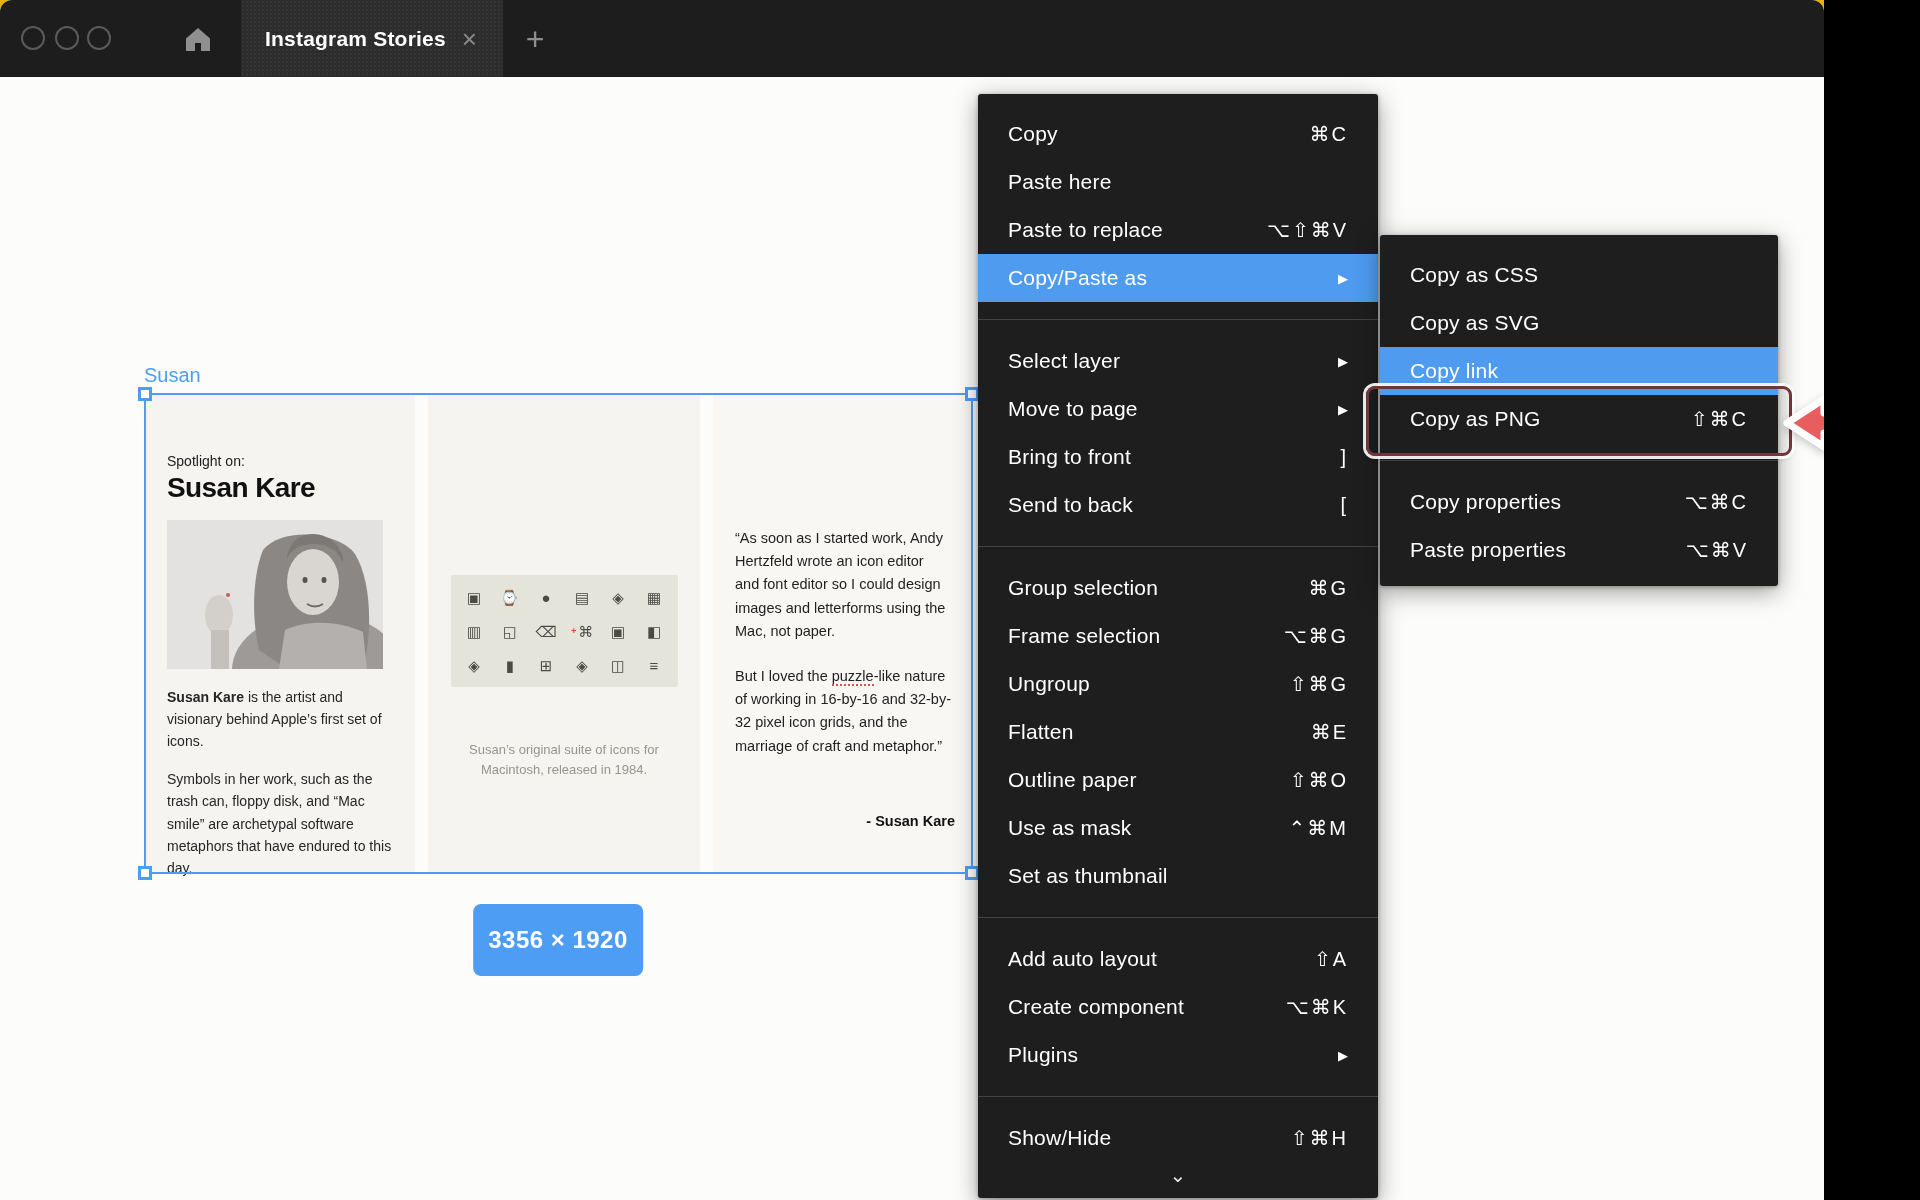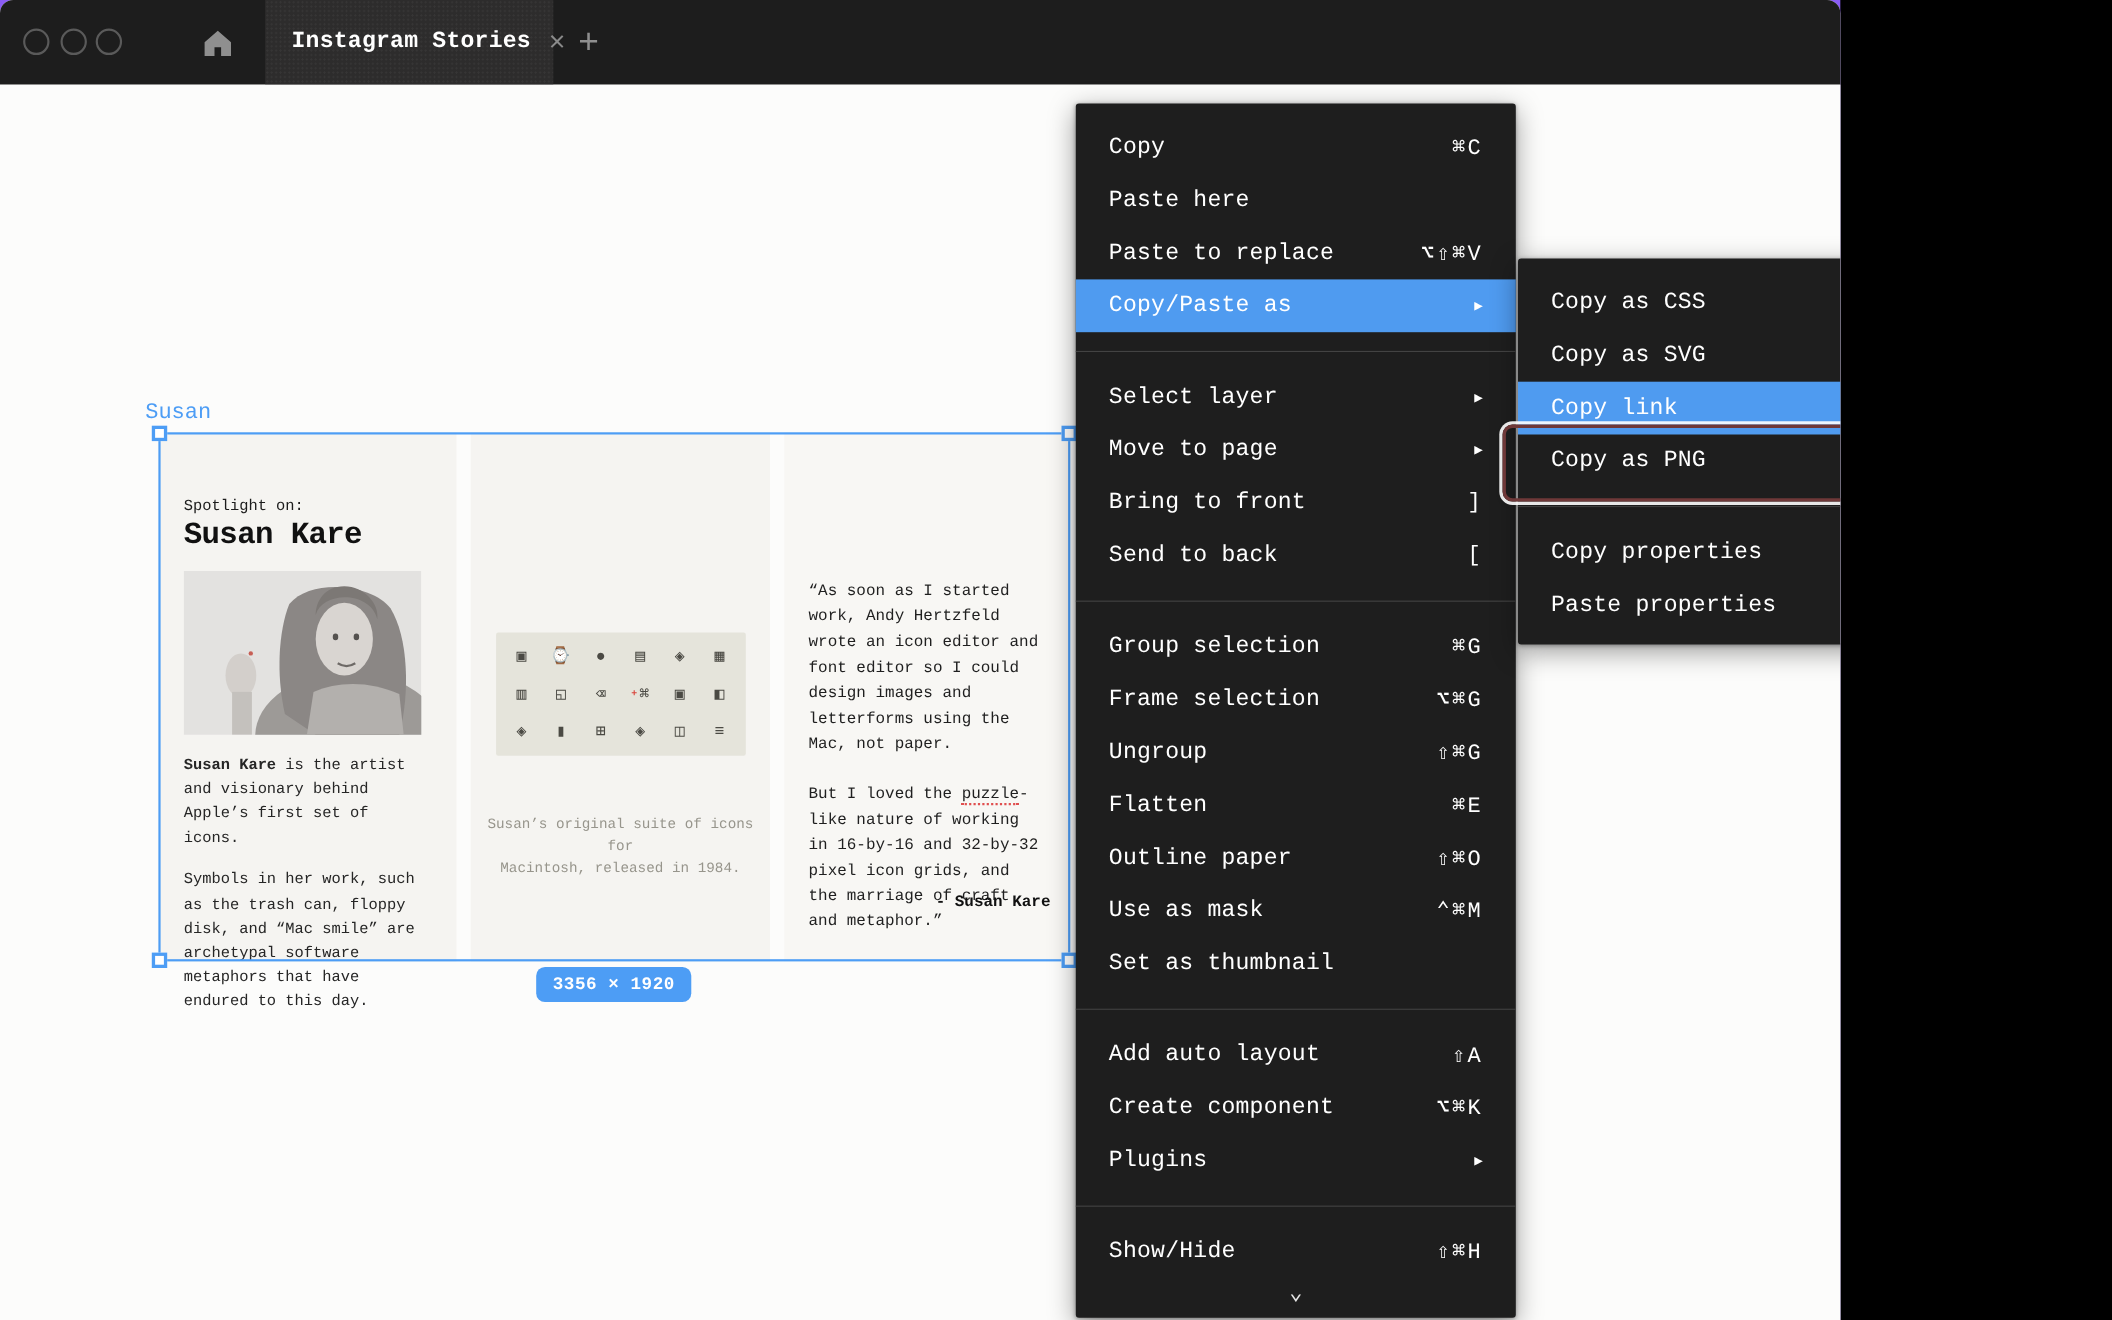--- a/index.html
+++ b/index.html
@@ -5,7 +5,7 @@
   * { margin:0; padding:0; box-sizing:border-box; }
   html,body { width:1920px; height:1200px; overflow:hidden; background:#000; }
   body { font-family:"Liberation Sans","DejaVu Sans",sans-serif; }
-  .stage { position:relative; width:1673px; height:1200px; background:#8b5cf6;font-family:Liberation Mono, monospace; }
+  .stage { position:relative; width:1824px; height:1200px; background:#eab308; }
   .window { position:absolute; inset:0; border-radius:12px 12px 0 0; overflow:hidden; background:#fdfdfc; }
 
   

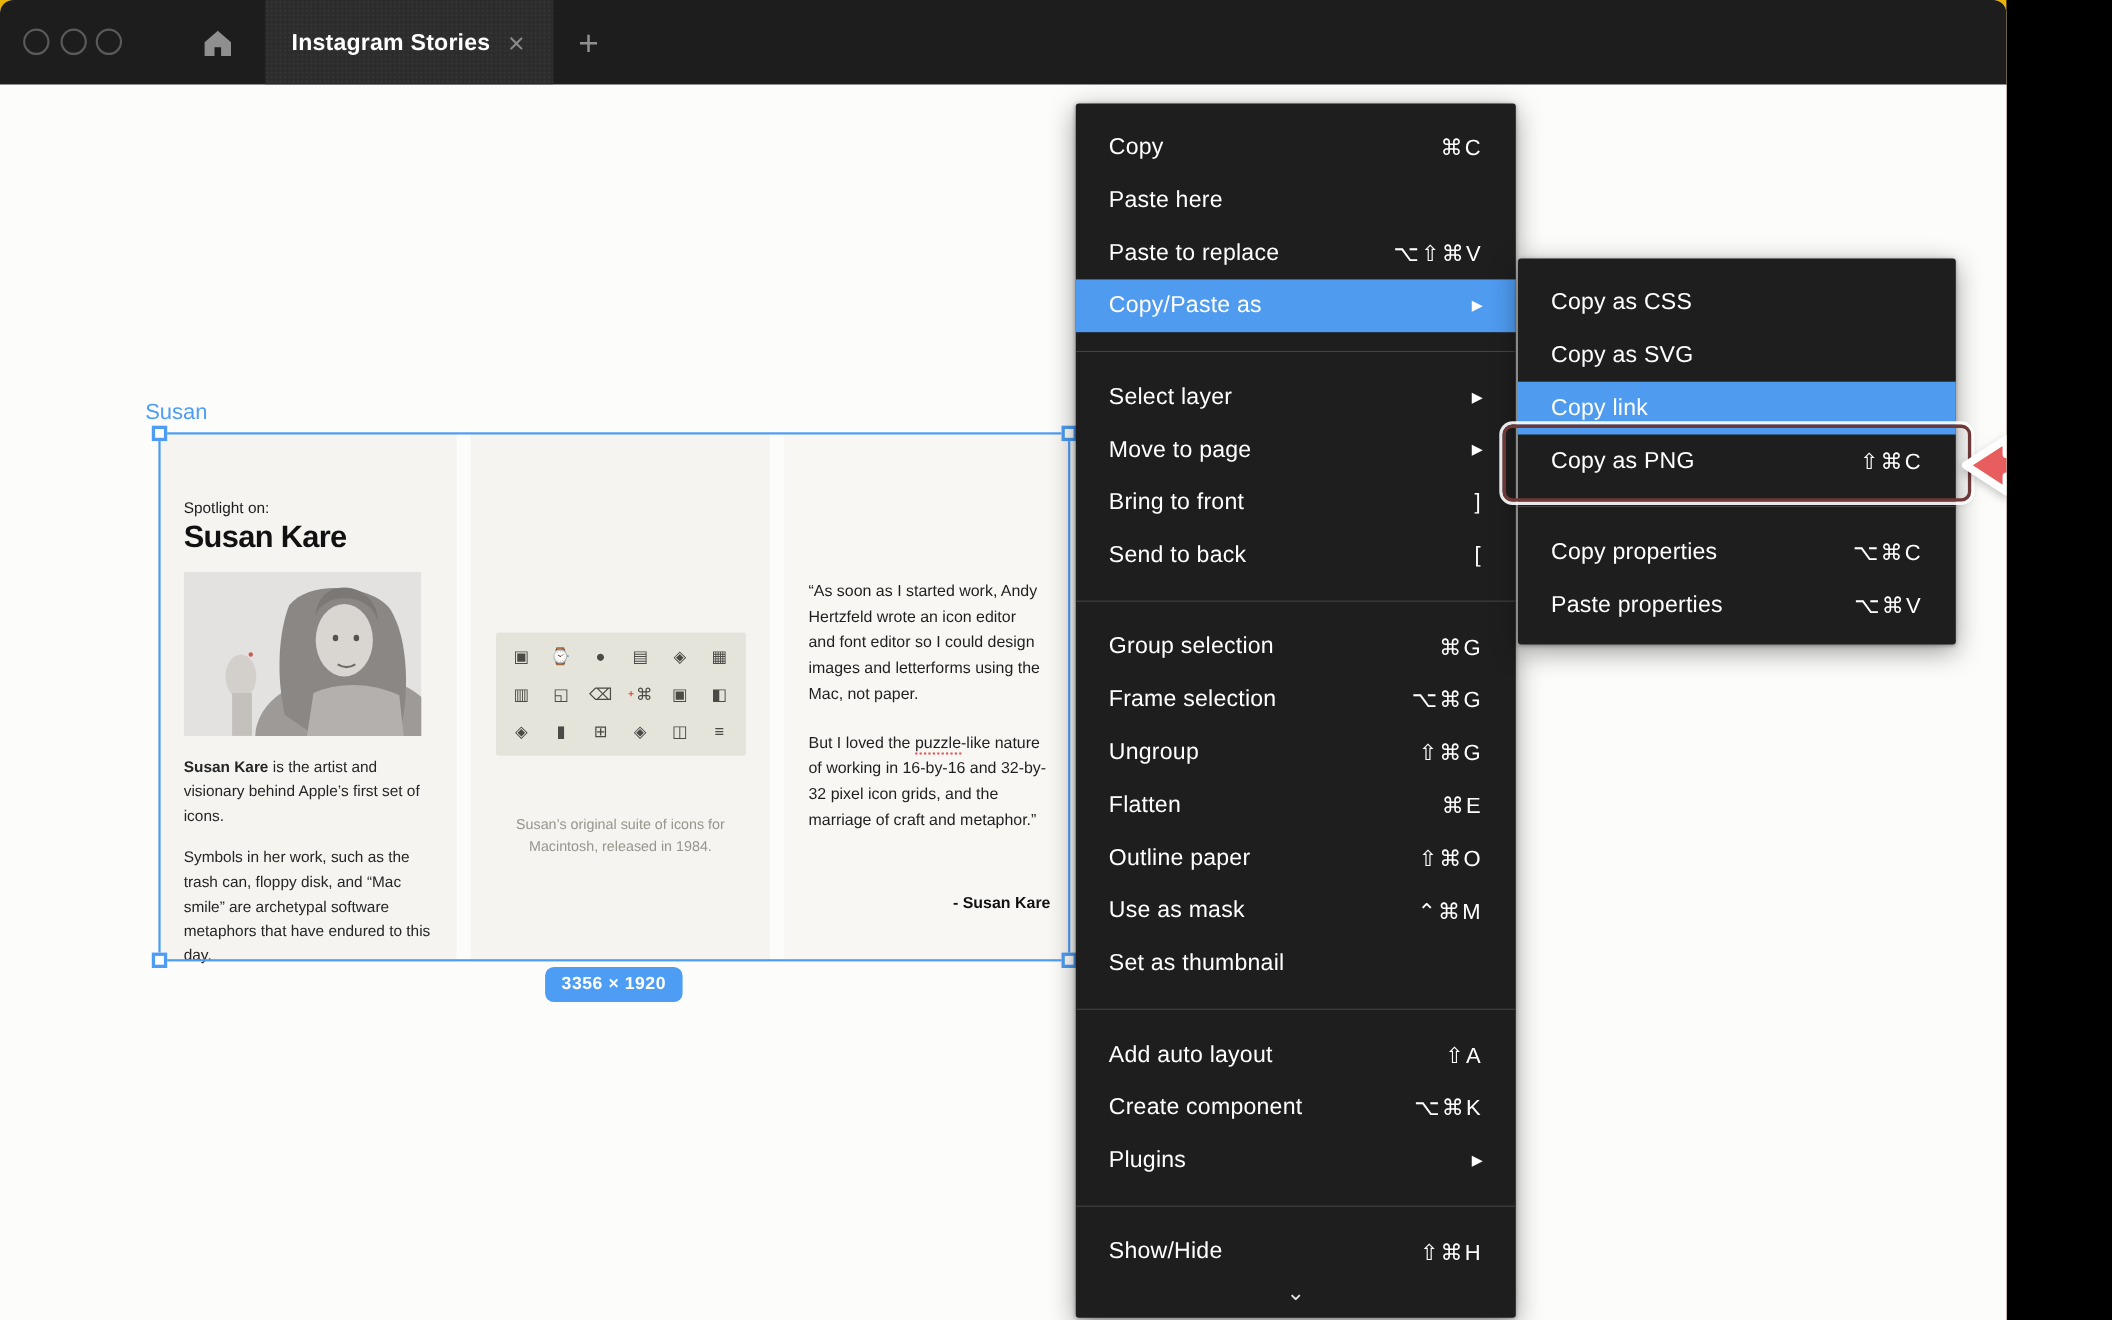--- a/index.html
+++ b/index.html
@@ -51,7 +51,7 @@
   .handle { position:absolute; width:14px; height:14px; background:#fff; border:3px solid #4d9df5; }
   .h-tl { left:-8px; top:-8px; } .h-tr { right:-8px; top:-8px; }
   .h-bl { left:-8px; bottom:-8px; } .h-br { right:-8px; bottom:-8px; }
-  .frame-label { position:absolute; left:132px; top:287px; font-size:20px; color:#4d9df5; font-weight:500; }
+  .frame-label { position:absolute; left:144px; top:287px; font-size:20px; color:#4d9df5; font-weight:500; }
   .size-badge { position:absolute; left:558px; top:802px; transform:translateX(-50%); background:#4d9df5; color:#fff;
                 font-size:16px; font-weight:700; padding:7px 15px; border-radius:8px; letter-spacing:.5px; white-space:nowrap; }
 

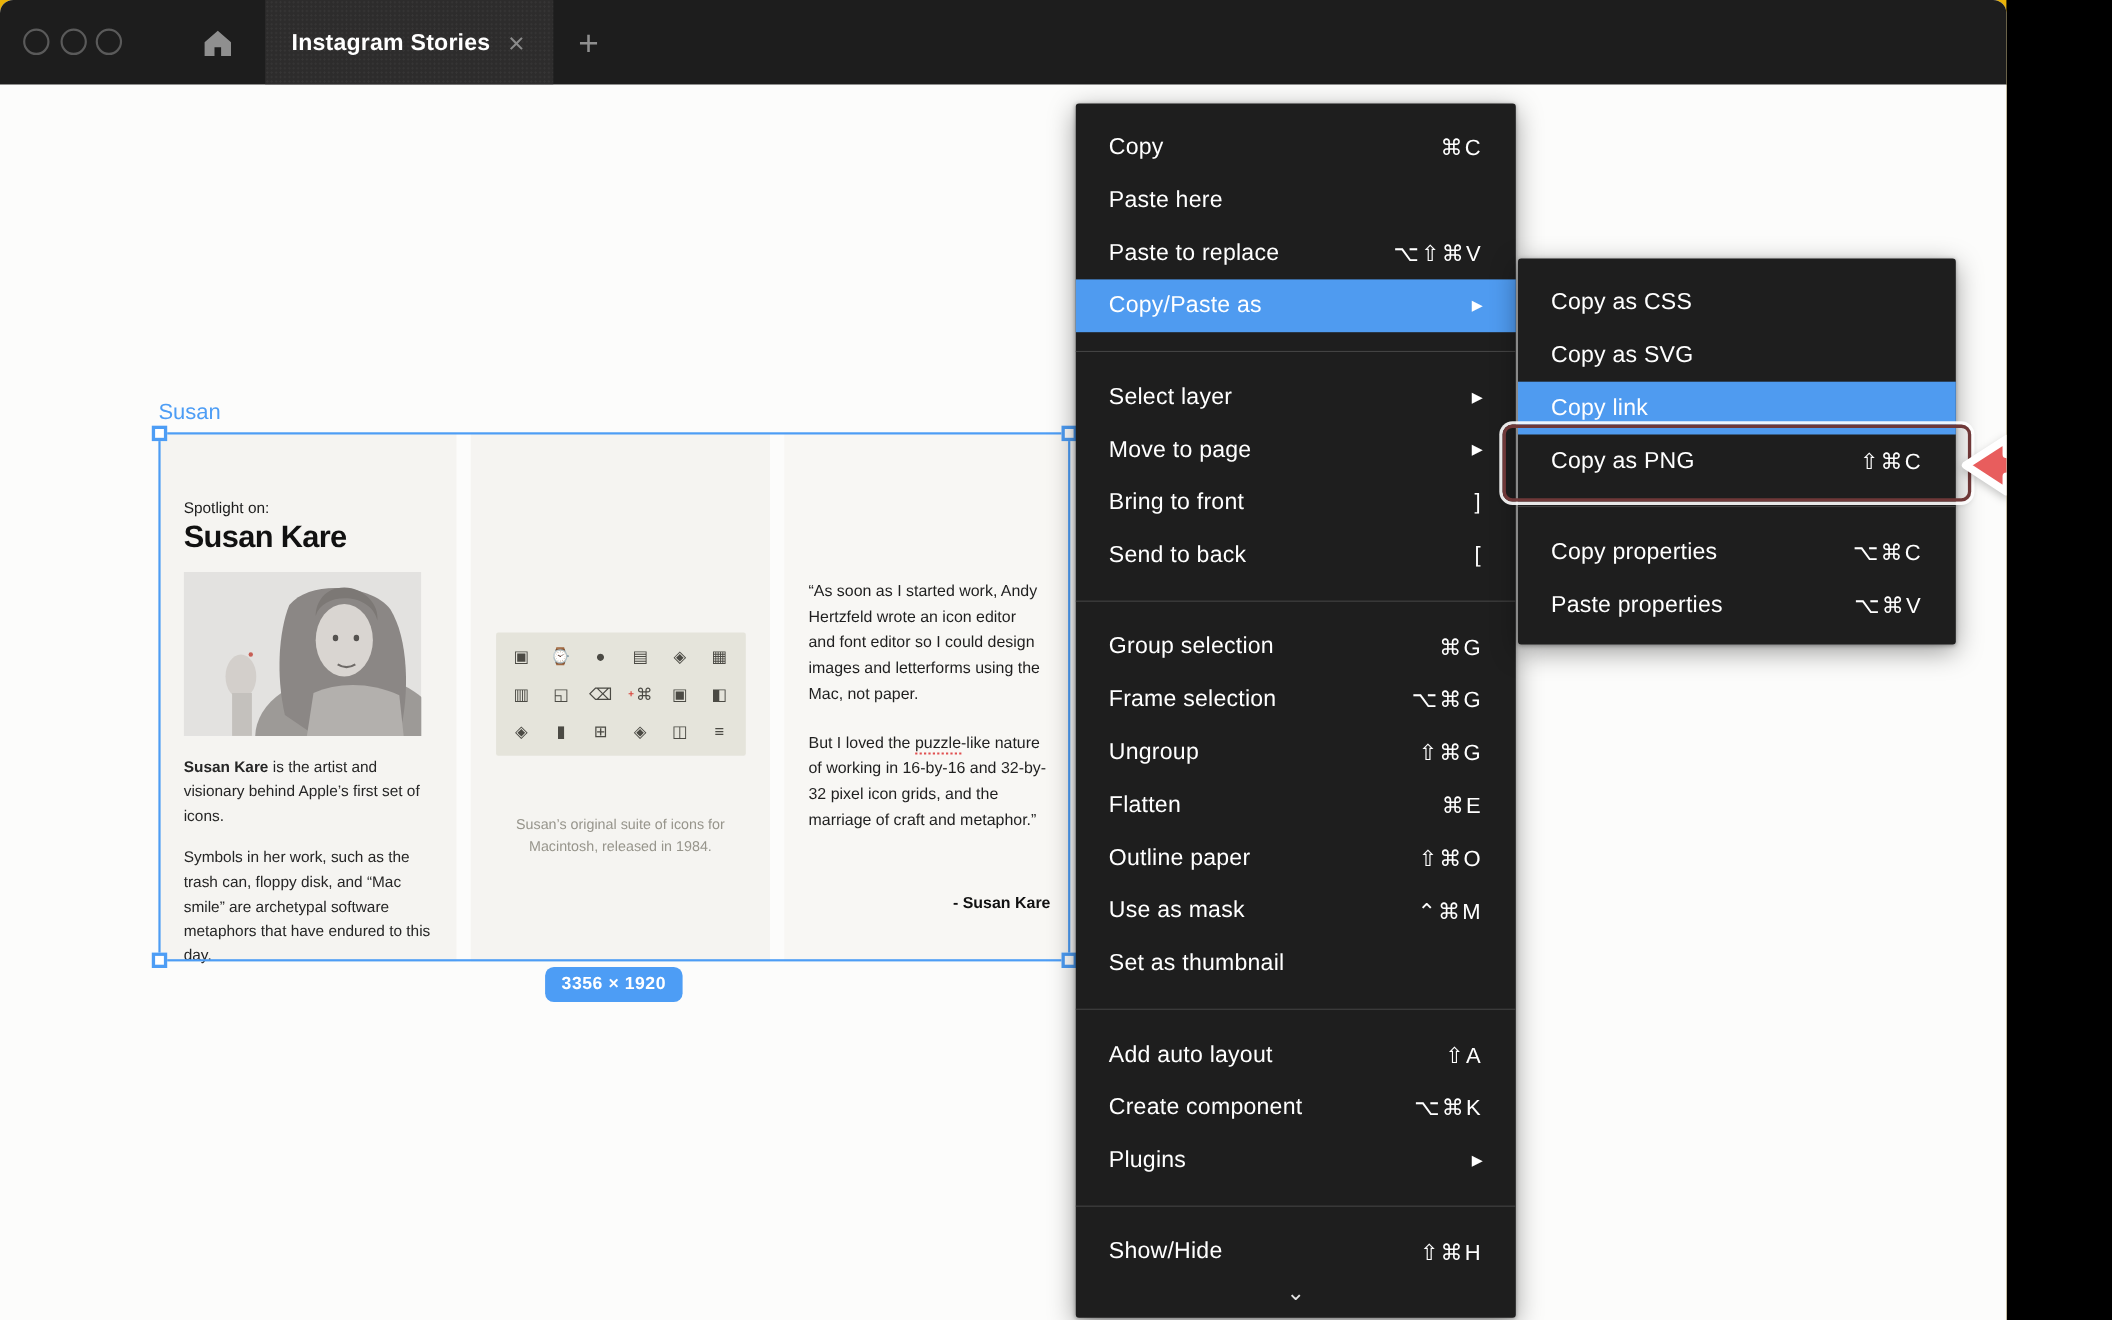--- a/index.html
+++ b/index.html
@@ -52,8 +52,8 @@
   .h-tl { left:-8px; top:-8px; } .h-tr { right:-8px; top:-8px; }
   .h-bl { left:-8px; bottom:-8px; } .h-br { right:-8px; bottom:-8px; }
   .frame-label { position:absolute; left:144px; top:287px; font-size:20px; color:#4d9df5; font-weight:500; }
-  .size-badge { position:absolute; left:558px; top:802px; transform:translateX(-50%); background:#4d9df5; color:#fff;
-                font-size:16px; font-weight:700; padding:7px 15px; border-radius:8px; letter-spacing:.5px; white-space:nowrap; }
+  .size-badge { position:absolute; left:558px; top:827px; transform:translateX(-50%); background:#4d9df5; color:#fff;
+                font-size:24px; font-weight:700; padding:22px 15px; border-radius:8px; letter-spacing:.5px; white-space:nowrap; }
 
   
   .menu { position:absolute; background:#1e1e1e; border-radius:3px; padding:16px 0 12px 0;

